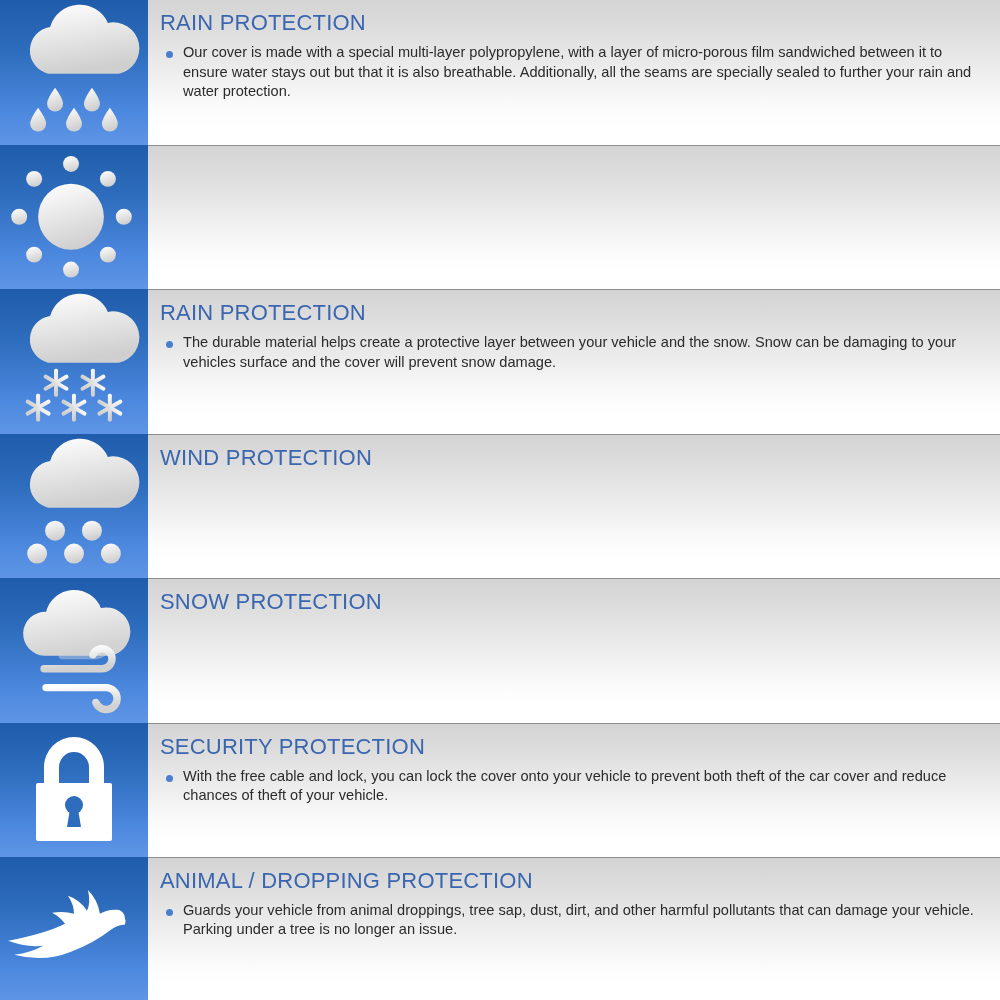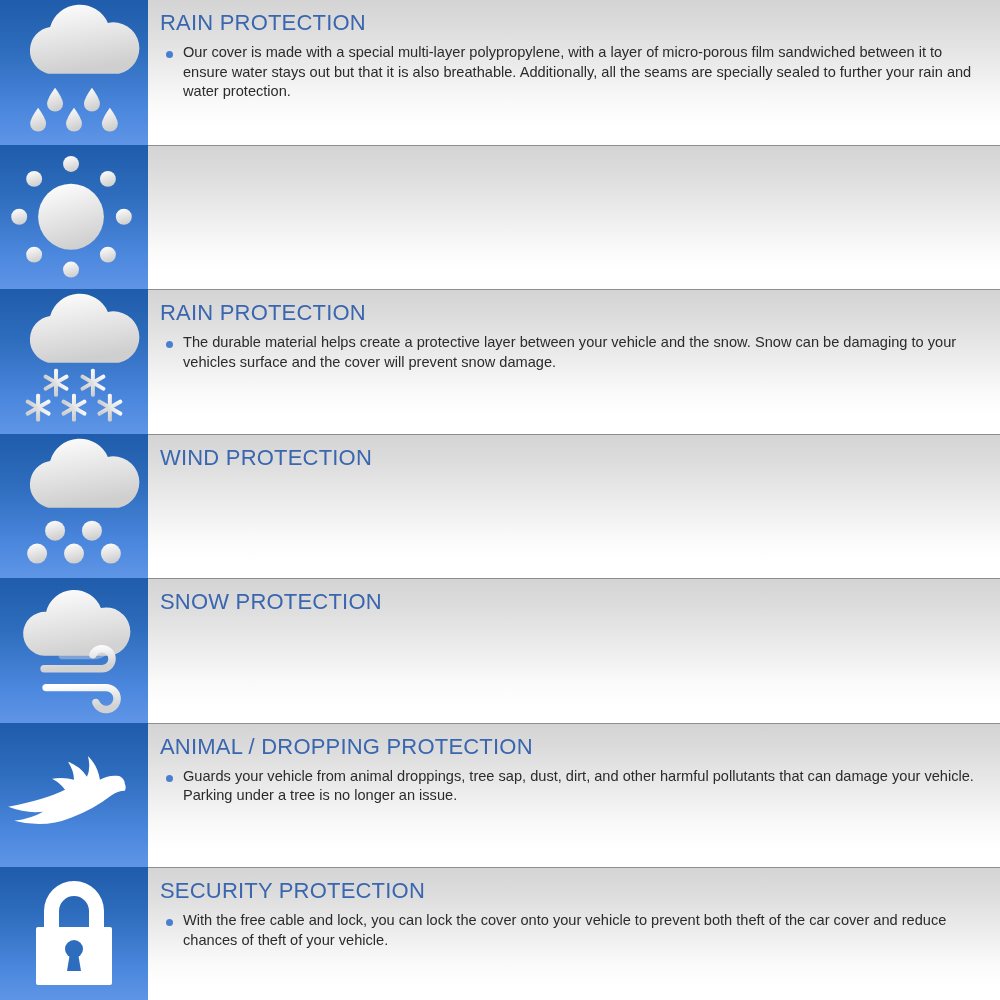--- a/index.html
+++ b/index.html
@@ -226,6 +226,28 @@
     </div>
   </div>
 
+  <div class="feature-row last">
+    <div class="icon-tile">
+      <svg viewBox="0 0 148 134" xmlns="http://www.w3.org/2000/svg">
+        <g fill="#ffffff">
+          <path d="M74 14 a30 30 0 0 0 -30 30 v24 h15 v-24 a15 15 0 0 1 30 0 v24 h15 v-24 a30 30 0 0 0 -30 -30z"></path>
+          <rect x="36" y="60" width="76" height="58" rx="2"></rect>
+        </g>
+        <g fill="#2e6cbd">
+          <circle cx="74" cy="82" r="9"></circle>
+          <path d="M70 86 h8 l3 18 h-14 z"></path>
+        </g>
+      </svg>
+    </div>
+    <div class="content-panel">
+      <div class="heading">SECURITY PROTECTION</div>
+      <div class="bullet-line">
+        <span class="bullet-dot"></span>
+        <span class="body-text">With the free cable and lock, you can lock the cover onto your vehicle to prevent both theft of the car cover and reduce chances of theft of your vehicle.</span>
+      </div>
+    </div>
+  </div>
+
   <div class="feature-row">
     <div class="icon-tile">
       <svg viewBox="0 0 148 145" xmlns="http://www.w3.org/2000/svg">
@@ -245,28 +267,6 @@
     </div>
   </div>
 
-  <div class="feature-row last">
-    <div class="icon-tile">
-      <svg viewBox="0 0 148 134" xmlns="http://www.w3.org/2000/svg">
-        <g fill="#ffffff">
-          <path d="M74 14 a30 30 0 0 0 -30 30 v24 h15 v-24 a15 15 0 0 1 30 0 v24 h15 v-24 a30 30 0 0 0 -30 -30z"></path>
-          <rect x="36" y="60" width="76" height="58" rx="2"></rect>
-        </g>
-        <g fill="#2e6cbd">
-          <circle cx="74" cy="82" r="9"></circle>
-          <path d="M70 86 h8 l3 18 h-14 z"></path>
-        </g>
-      </svg>
-    </div>
-    <div class="content-panel">
-      <div class="heading">SECURITY PROTECTION</div>
-      <div class="bullet-line">
-        <span class="bullet-dot"></span>
-        <span class="body-text">With the free cable and lock, you can lock the cover onto your vehicle to prevent both theft of the car cover and reduce chances of theft of your vehicle.</span>
-      </div>
-    </div>
-  </div>
-
 </div>
 
 </body></html>

